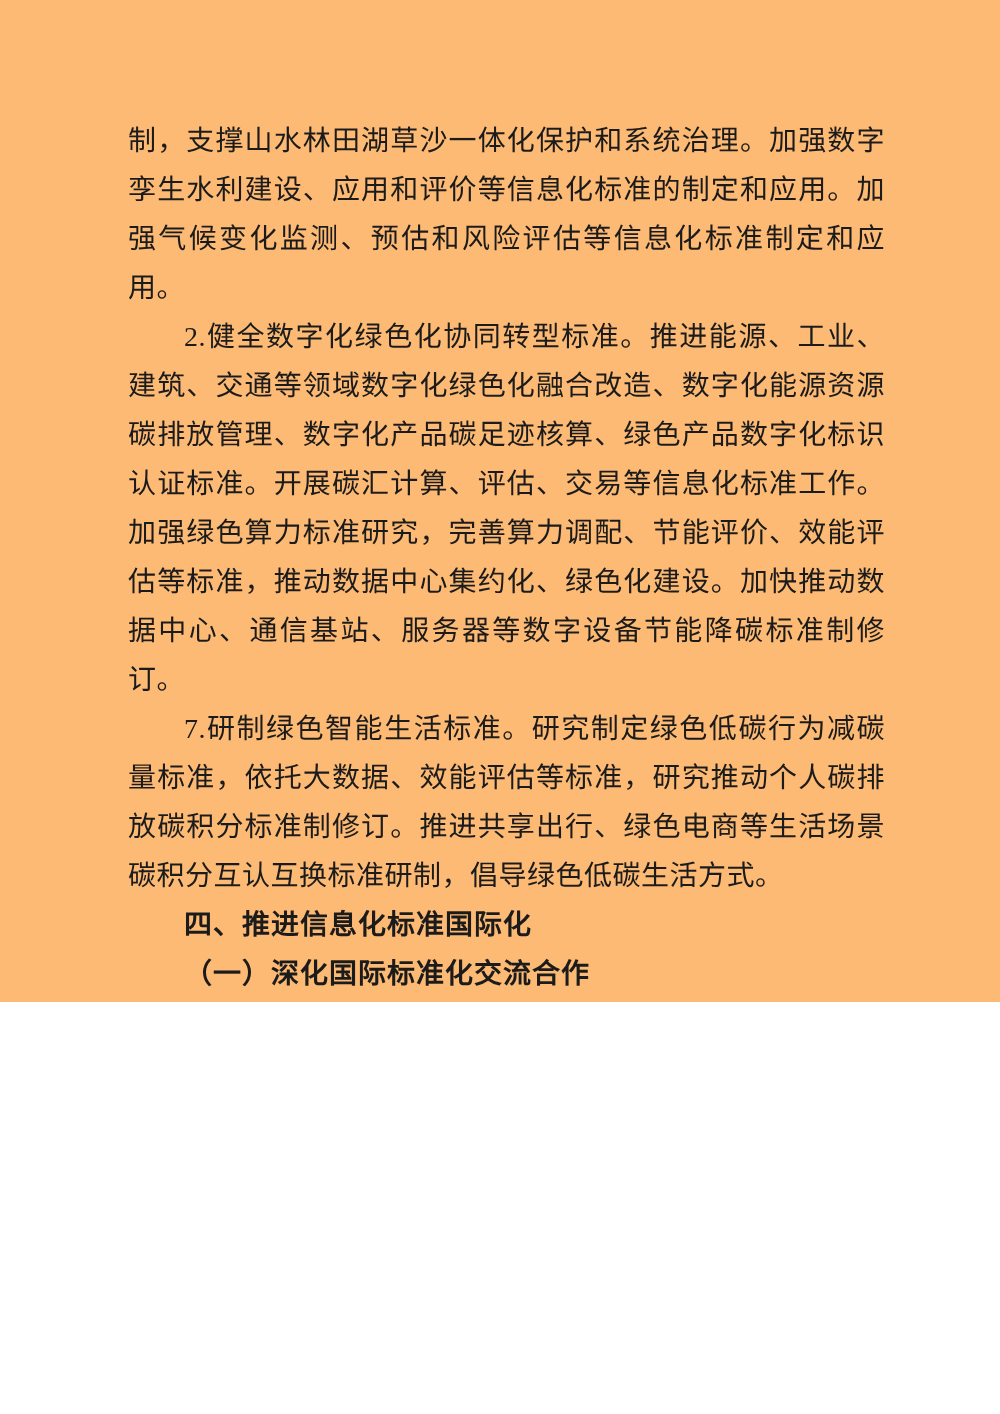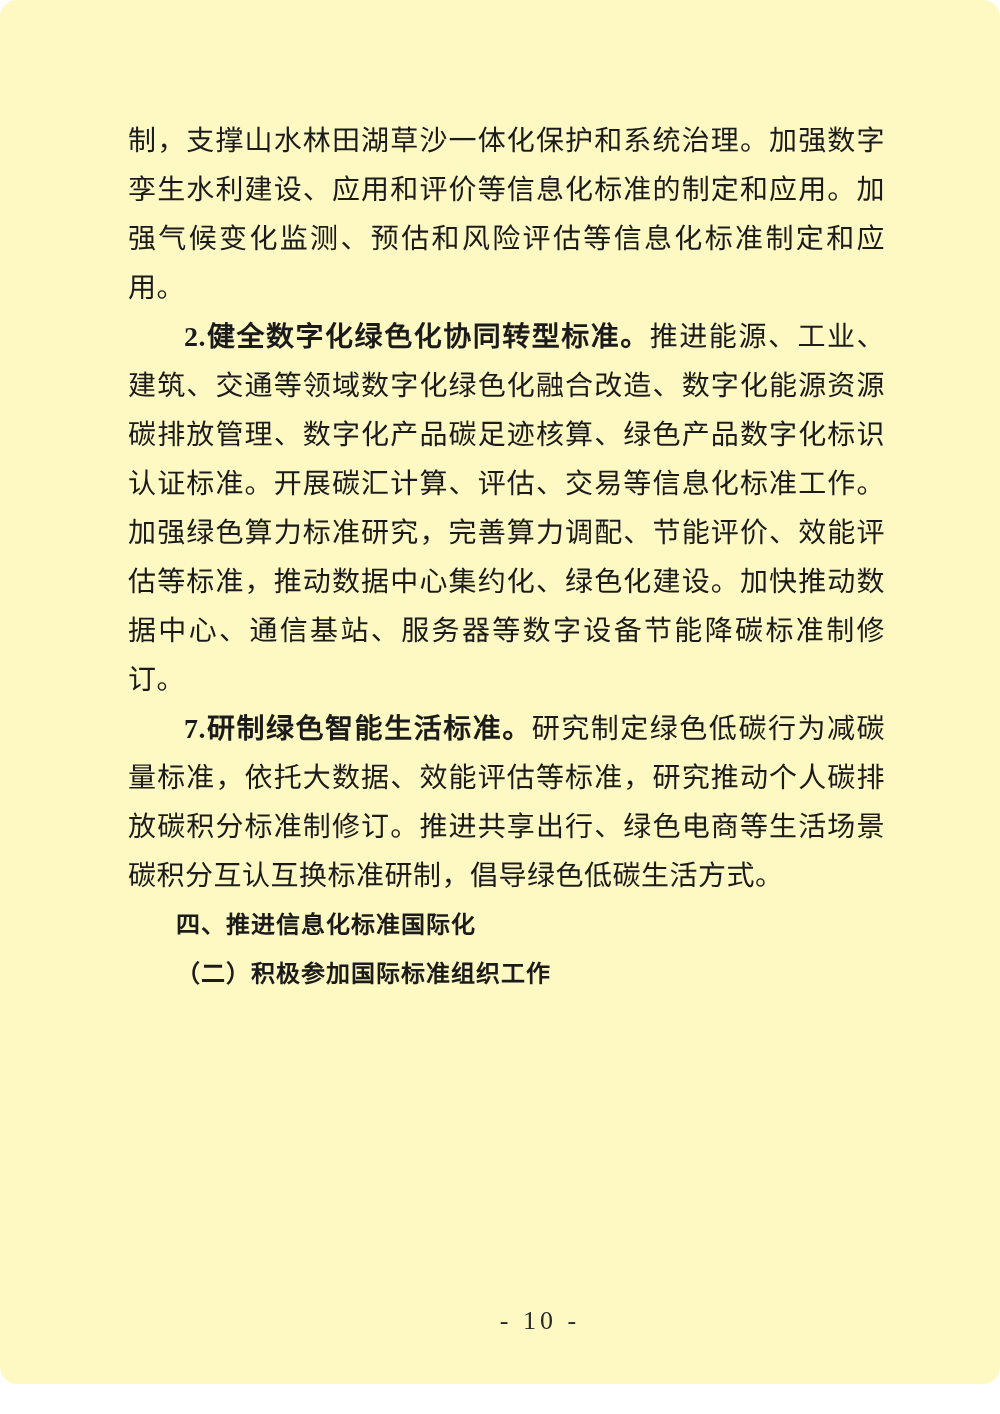--- a/index.html
+++ b/index.html
@@ -10,12 +10,11 @@
   .page {
     position: relative;
     width: 1000px;
-    height: 1384px;
-    background: #fef9c3;
+    height: 1002px;
+    background: #fdba74;
     overflow: hidden;
     font-family: "Liberation Serif", "DejaVu Serif", serif;
     color: #1b1b1b;
-    border-radius: 17px;
   }
   .body-text {
     position: absolute;

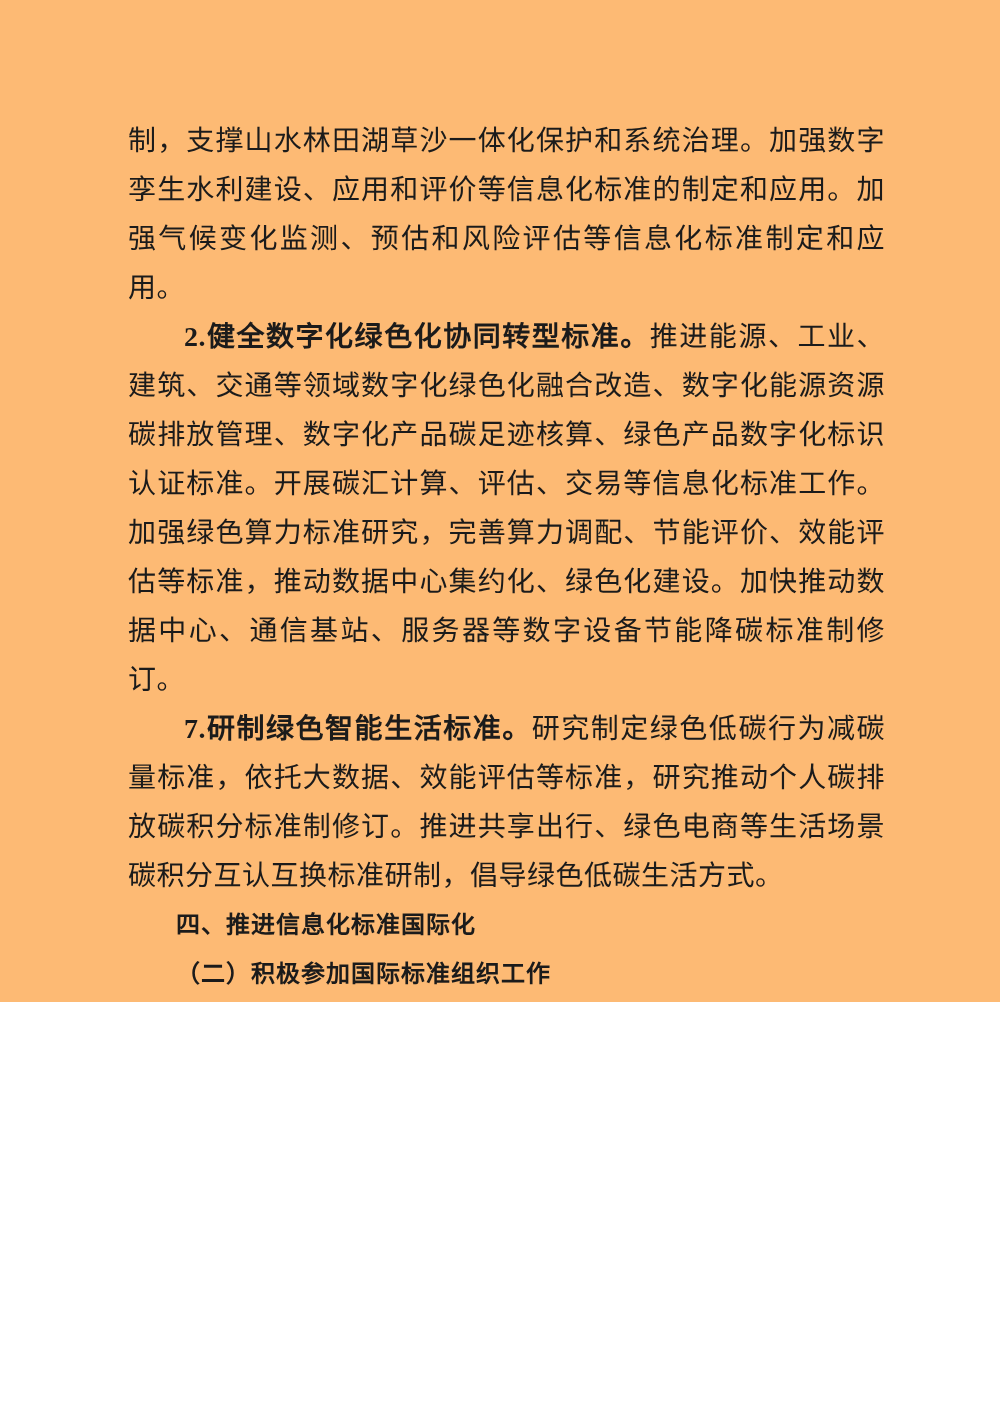--- a/index.html
+++ b/index.html
@@ -35,7 +35,7 @@
     text-indent: 0;
   }
   .lead {
-    font-weight: bold;
+    font-weight: normal;
   }
   .heading {
     margin: 0;

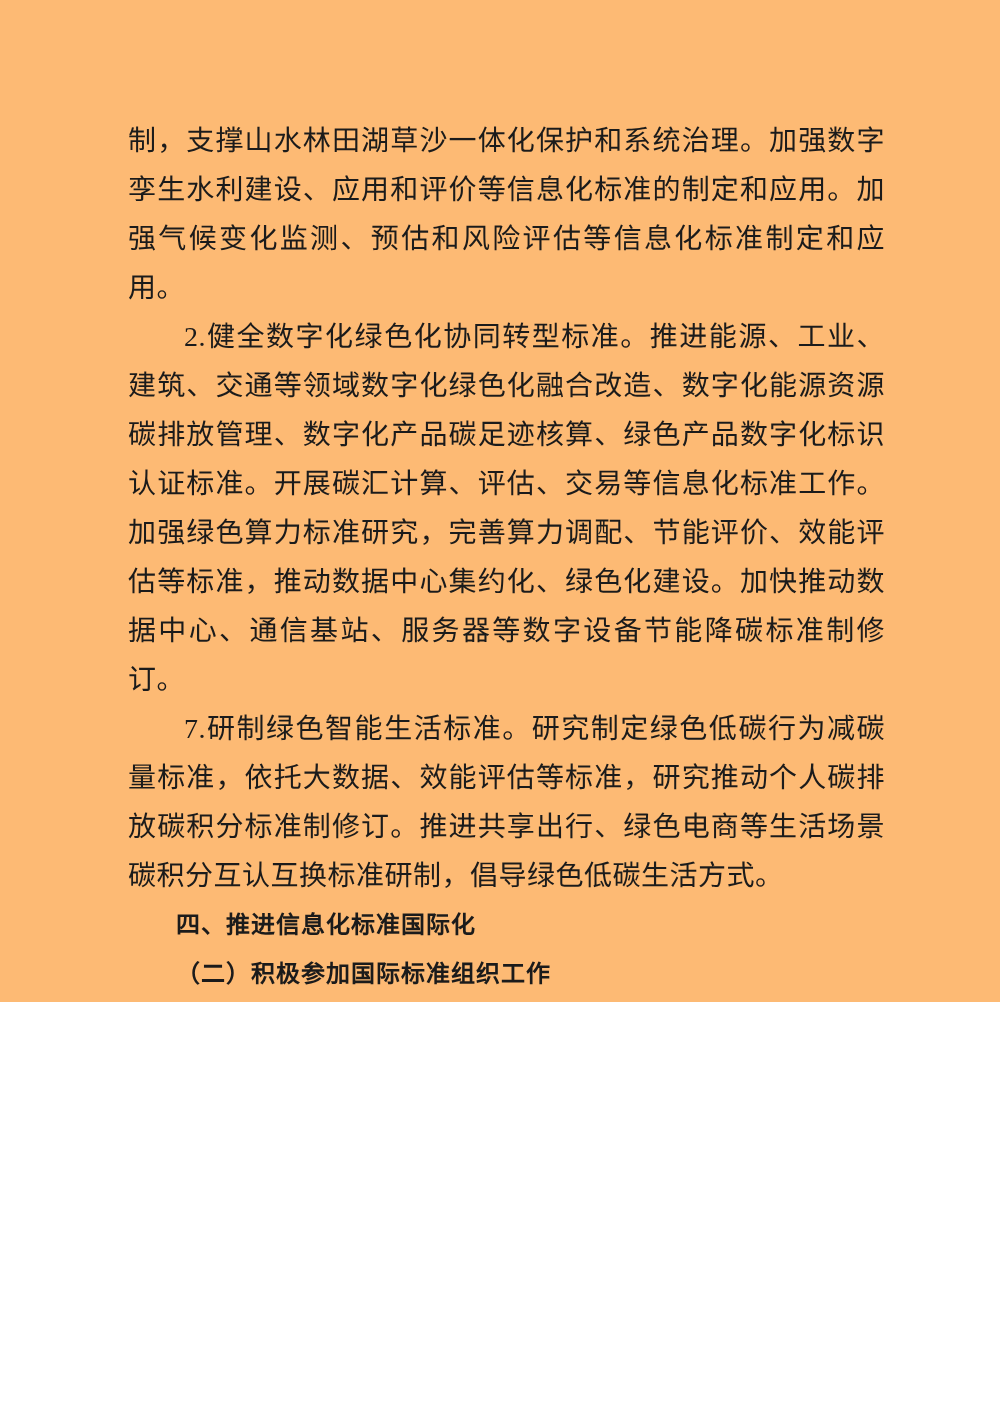--- a/index.html
+++ b/index.html
@@ -39,7 +39,7 @@
   }
   .heading {
     margin: 0;
-    font-size: 24px;
+    font-size: 28px;
     line-height: 49px;
     font-weight: bold;
     text-indent: 2em;

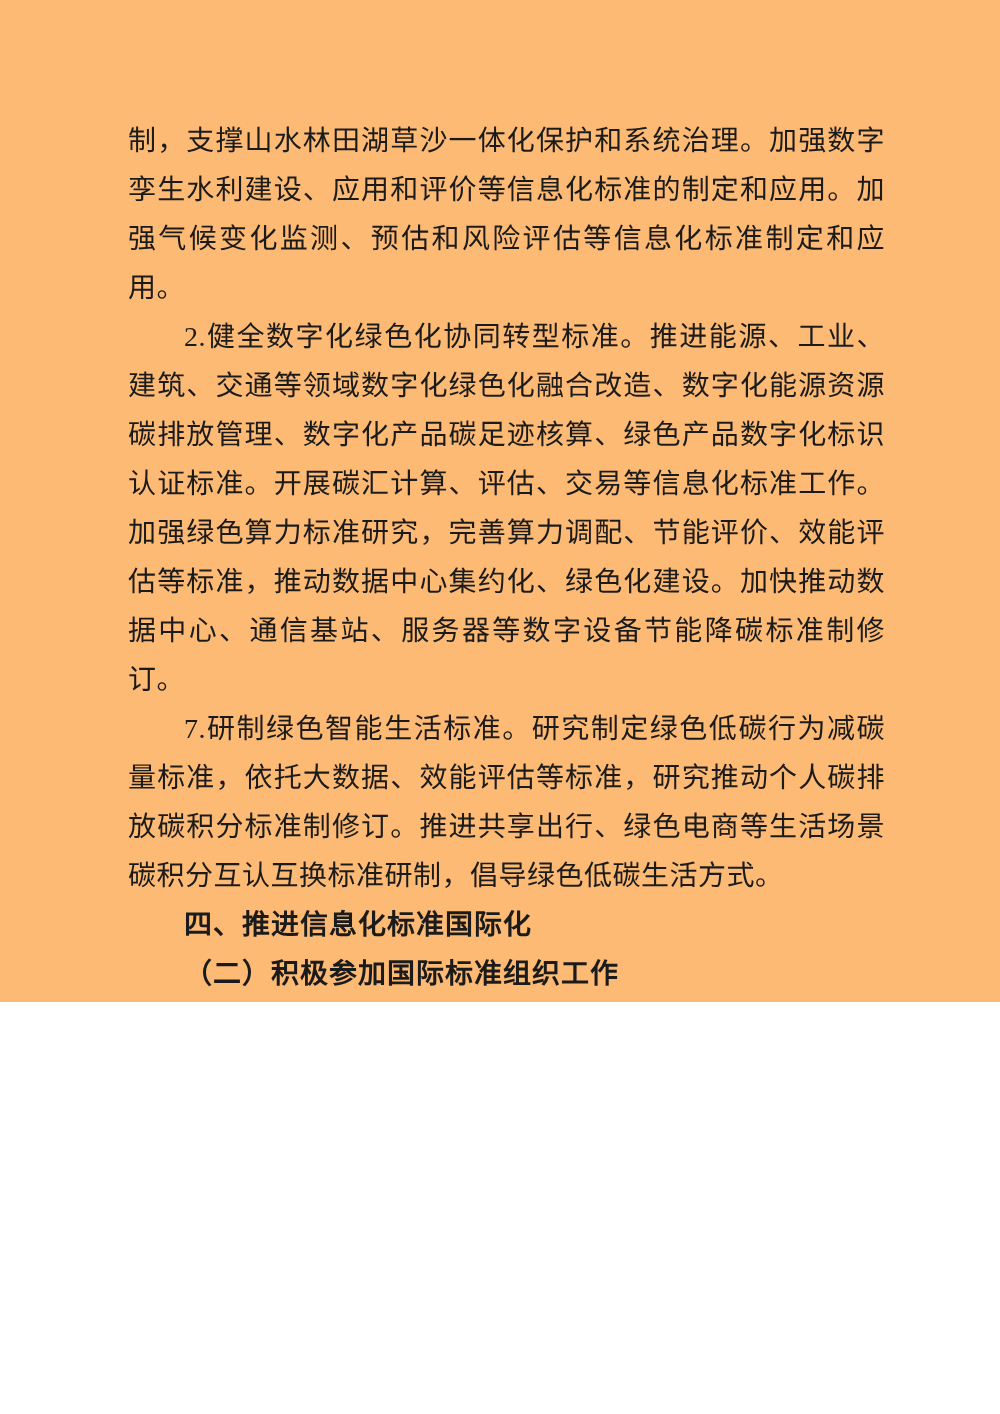--- a/index.html
+++ b/index.html
@@ -75,6 +75,7 @@
 
     <p class="heading"><span>四、推进信息化标准国际化</span></p>
 
+    <p class="heading"><span>（一）深化国际标准化交流合作</span></p>
 
 
     <p class="heading"><span>（二）积极参加国际标准组织工作</span></p>

